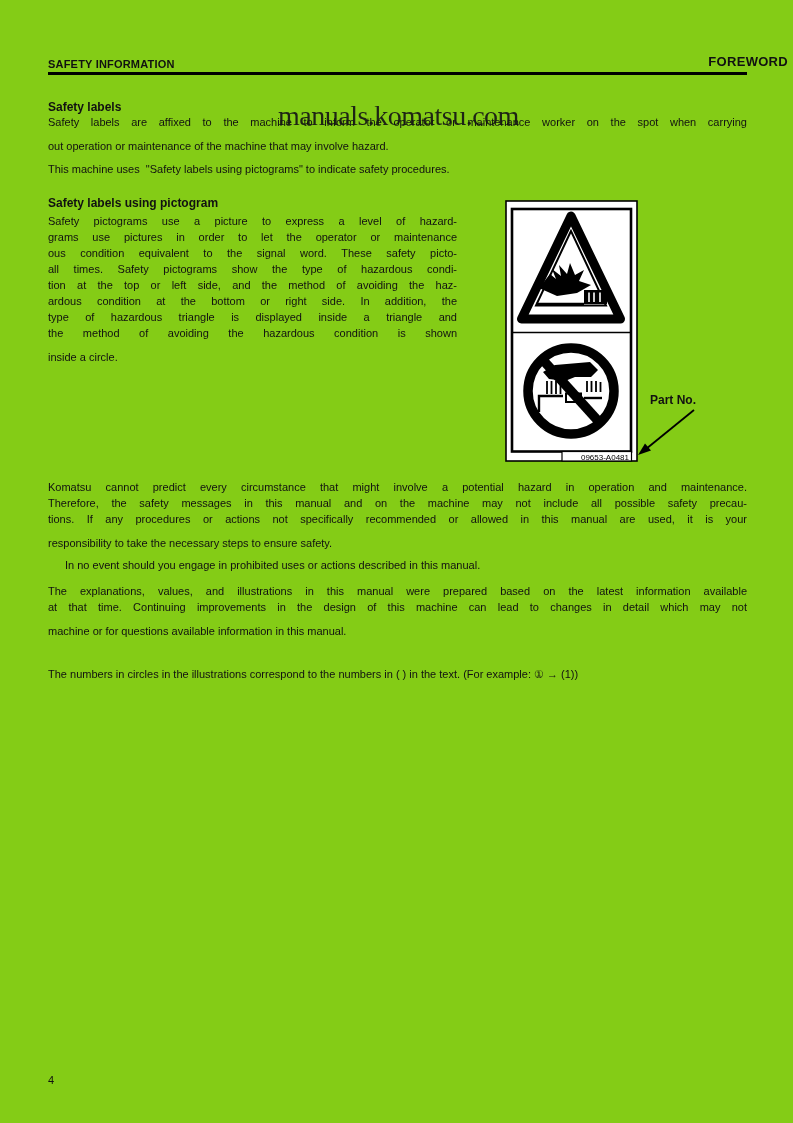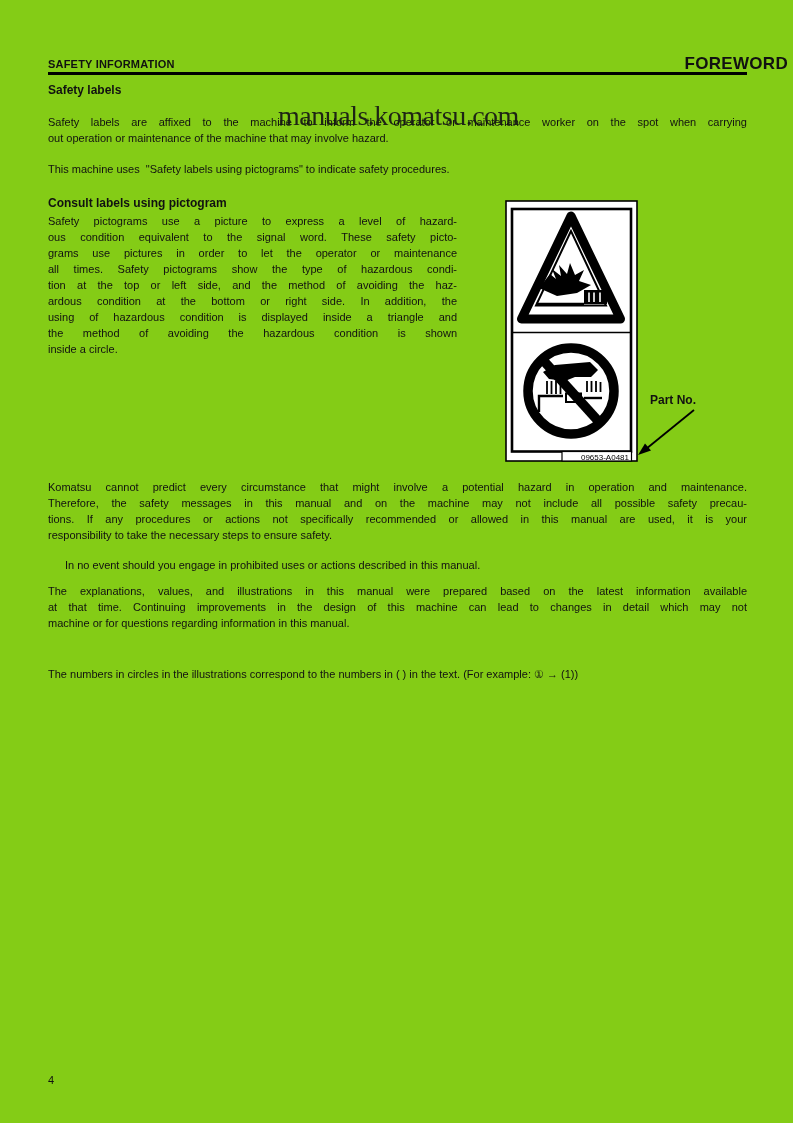--- a/index.html
+++ b/index.html
@@ -8,7 +8,7 @@
     font-family:"Liberation Sans", sans-serif; color:#111111; overflow:hidden;padding-left:43px;
   }
   .hdr-left  { position:absolute; left:48px; top:58px; font-size:11px; font-weight:bold; letter-spacing:.2px; }
-  .hdr-right { position:absolute; right:48px; top:54px; font-size:17px; font-weight:bold; letter-spacing:.3px; }
+  .hdr-right { position:absolute; right:48px; top:54px; font-size:13px; font-weight:bold; letter-spacing:.3px; }
   .rule { position:absolute; left:48px; width:699px; top:72px; height:3px; background:#000; }
   .h2 { position:absolute; left:48px; font-size:12px; font-weight:bold; line-height:15px; }
   .para { position:absolute; left:48px; width:699px; font-size:11px; line-height:16px; }

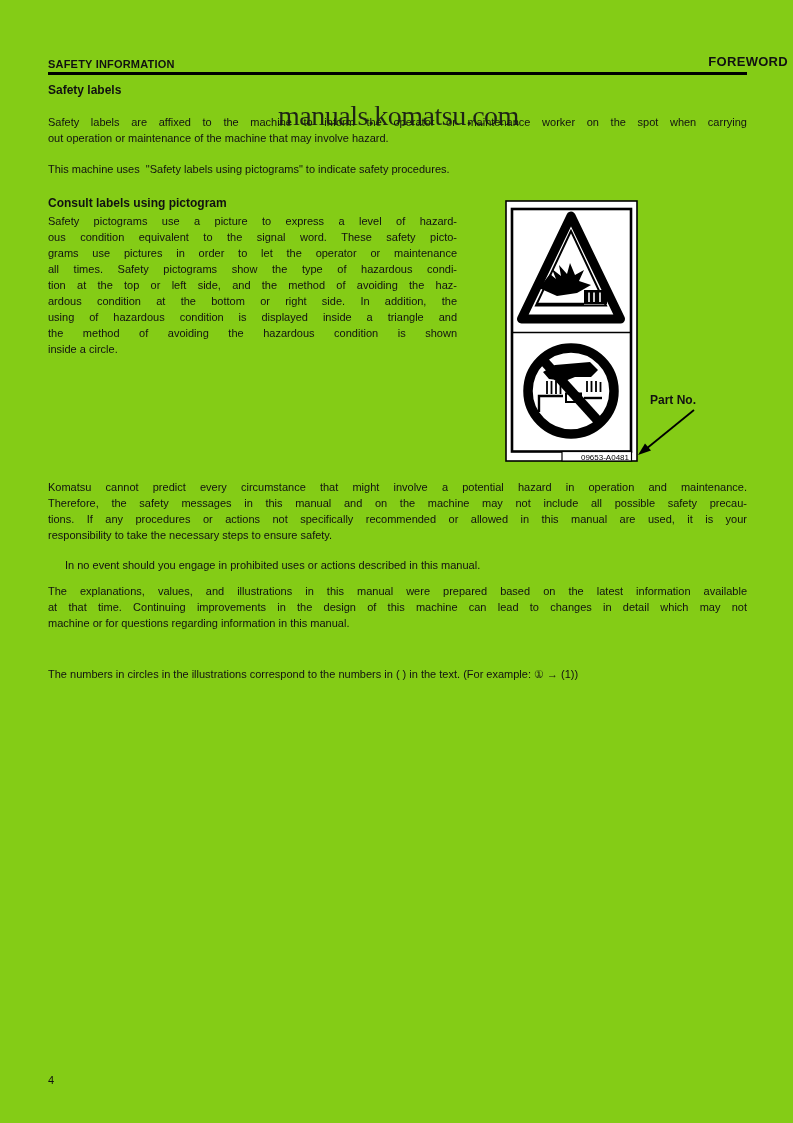--- a/index.html
+++ b/index.html
@@ -37,7 +37,7 @@
 
   <div class="watermark">manuals.komatsu.com</div>
 
-  <div class="h2" style="top:83px;">Safety labels</div>
+  <div class="h2" style="top:100px;">Safety labels</div>
   <div class="para" style="top:114px;">
       <div class="jline">Safety labels are affixed to the machine to inform the operator or maintenance worker on the spot when carrying</div>
       <div class="jline">out operation or maintenance of the machine that may involve hazard.</div>

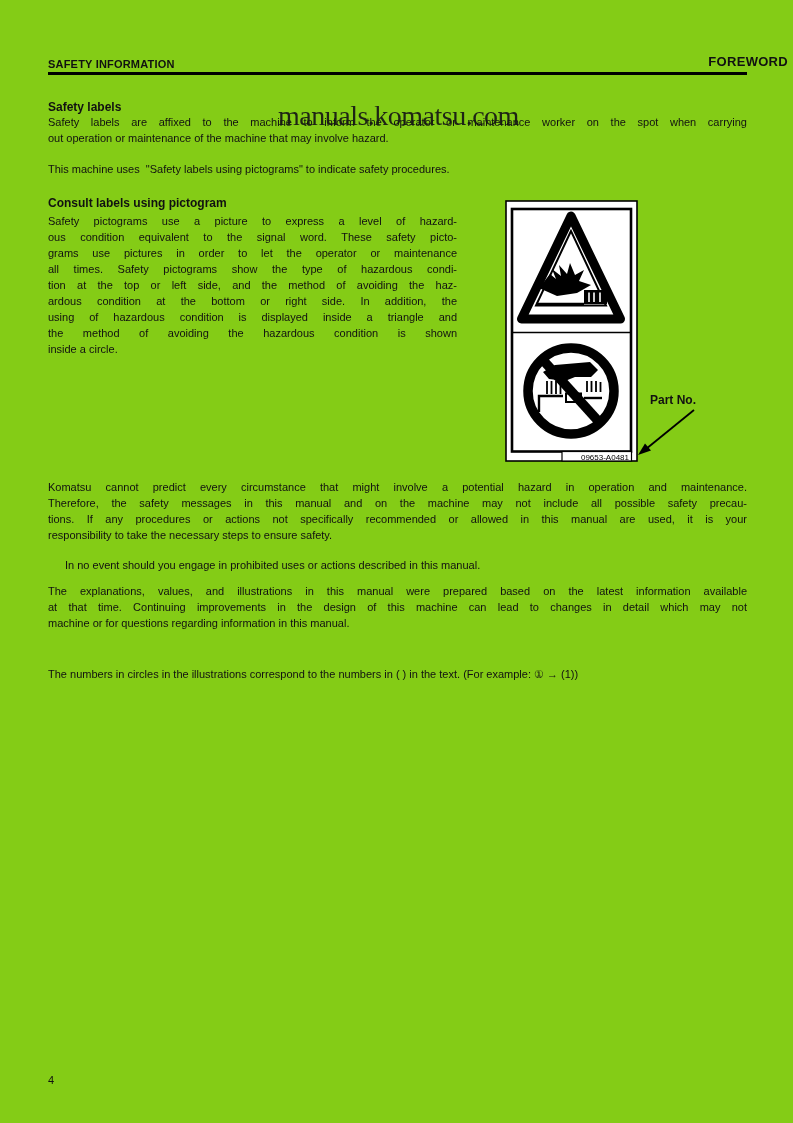--- a/index.html
+++ b/index.html
@@ -14,7 +14,7 @@
   .para { position:absolute; left:48px; width:699px; font-size:11px; line-height:16px; }
   .para.narrow { width:409px; }
   .jline { text-align:justify; text-align-last:justify; }
-  .para > .jline:last-child { text-align-last:left; }
+  .para > .jline:last-child { text-align-last:left;margin-top:8px; }
   .pre { white-space:pre-wrap; }
   .watermark {
     position:absolute; left:278px; top:100px;

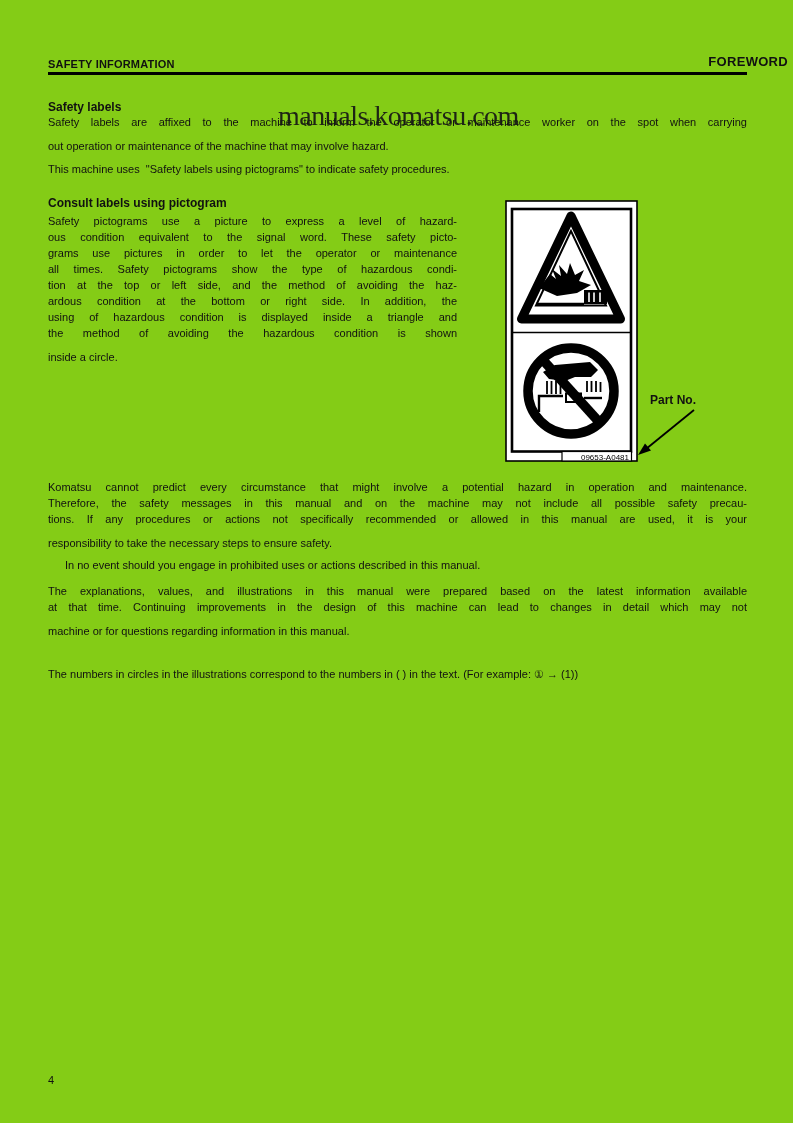--- a/index.html
+++ b/index.html
@@ -44,7 +44,7 @@
     </div>
   <div class="para pre" style="top:161px;">This machine uses  "Safety labels using pictograms" to indicate safety procedures.</div>
 
-  <div class="h2" style="top:196px;">Consult labels using pictogram</div>
+  <div class="h2" style="top:196px;">Safety labels using pictogram</div>
   <div class="para narrow" style="top:213px;">
       <div class="jline">Safety pictograms use a picture to express a level of hazard-</div>
       <div class="jline">ous condition equivalent to the signal word. These safety picto-</div>

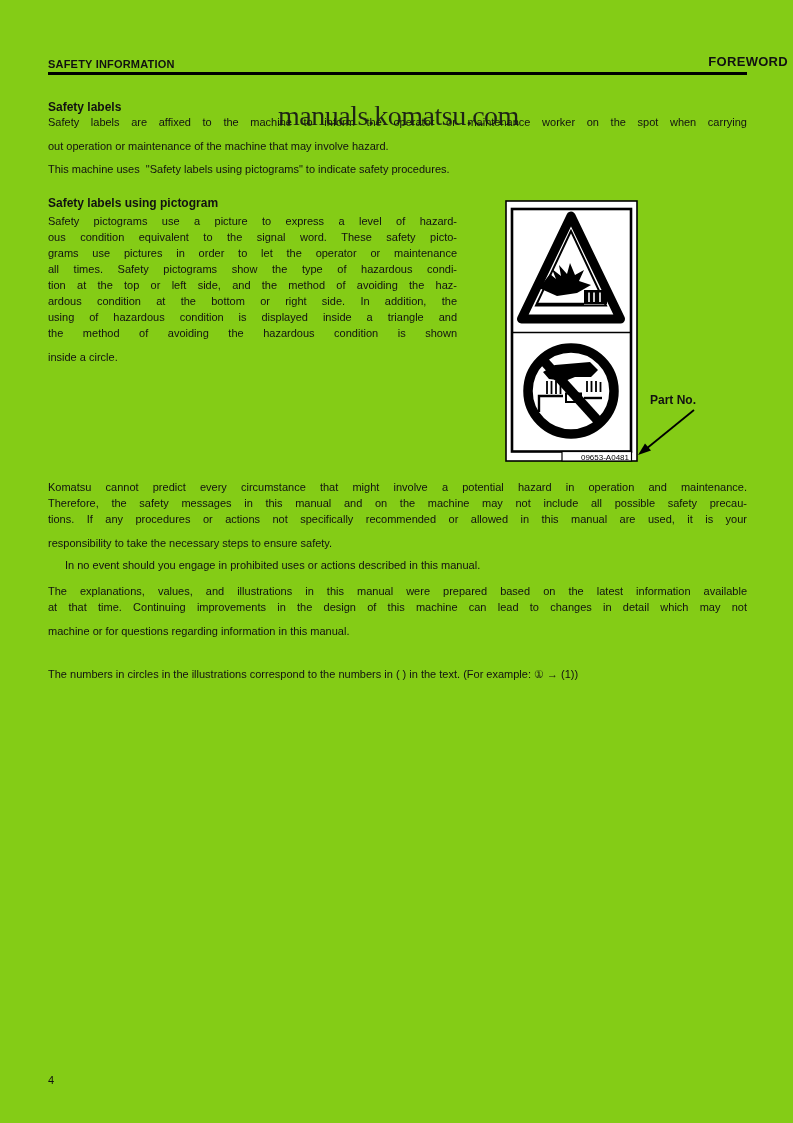--- a/index.html
+++ b/index.html
@@ -47,8 +47,8 @@
   <div class="h2" style="top:196px;">Safety labels using pictogram</div>
   <div class="para narrow" style="top:213px;">
       <div class="jline">Safety pictograms use a picture to express a level of hazard-</div>
+      <div class="jline">grams use pictures in order to let the operator or maintenance</div>
       <div class="jline">ous condition equivalent to the signal word. These safety picto-</div>
-      <div class="jline">grams use pictures in order to let the operator or maintenance</div>
       <div class="jline">all times. Safety pictograms show the type of hazardous condi-</div>
       <div class="jline">tion at the top or left side, and the method of avoiding the haz-</div>
       <div class="jline">ardous condition at the bottom or right side. In addition, the</div>

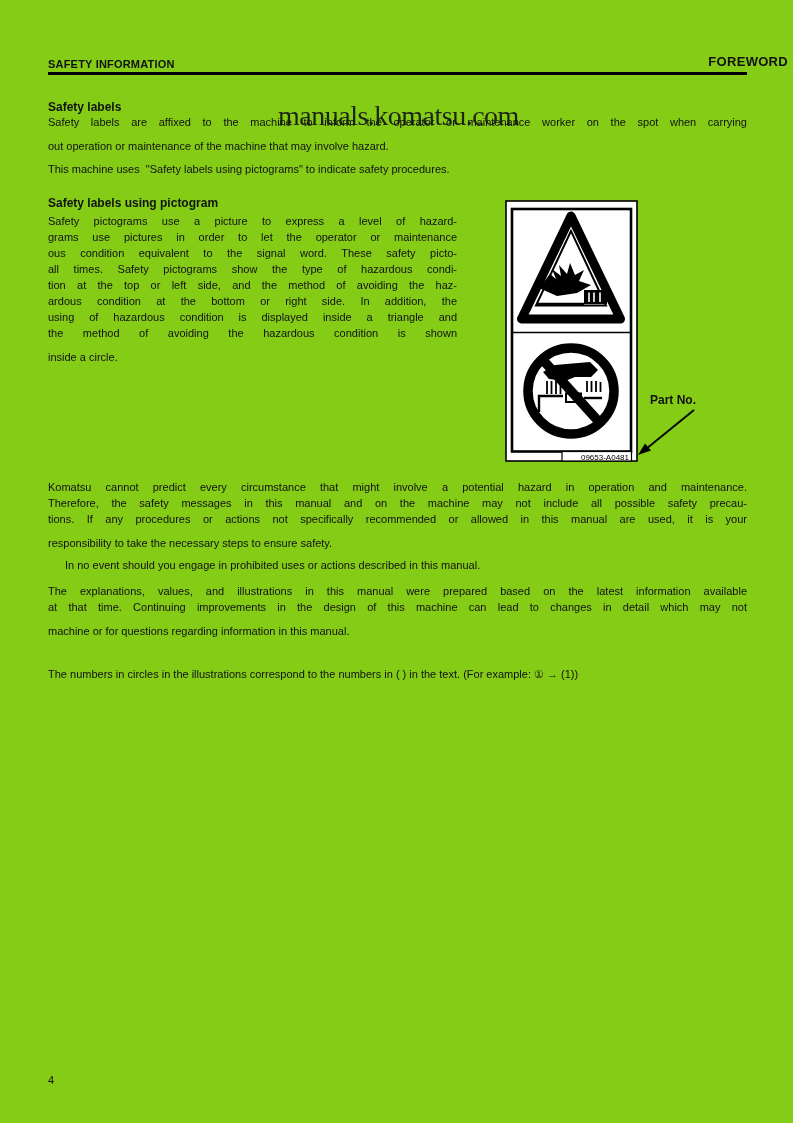--- a/index.html
+++ b/index.html
@@ -52,7 +52,7 @@
       <div class="jline">all times. Safety pictograms show the type of hazardous condi-</div>
       <div class="jline">tion at the top or left side, and the method of avoiding the haz-</div>
       <div class="jline">ardous condition at the bottom or right side. In addition, the</div>
-      <div class="jline">using of hazardous condition is displayed inside a triangle and</div>
+      <div class="jline">type of hazardous triangle is displayed inside a triangle and</div>
       <div class="jline">the method of avoiding the hazardous condition is shown</div>
       <div class="jline">inside a circle.</div>
     </div>

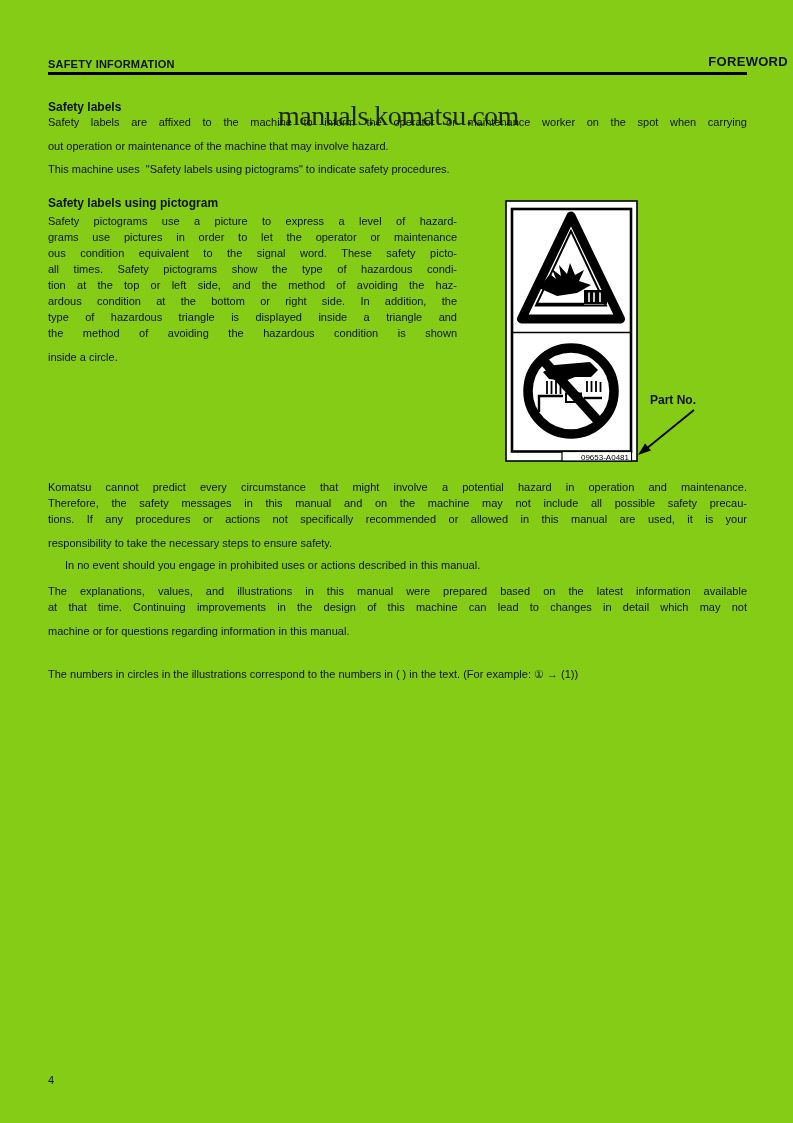--- a/index.html
+++ b/index.html
@@ -106,7 +106,7 @@
   <div class="para" style="top:583px;">
       <div class="jline">The explanations, values, and illustrations in this manual were prepared based on the latest information available</div>
       <div class="jline">at that time. Continuing improvements in the design of this machine can lead to changes in detail which may not</div>
-      <div class="jline">machine or for questions regarding information in this manual.</div>
+      <div class="jline">machine or for questions available information in this manual.</div>
     </div>
   <div class="para pre" style="top:666px;">The numbers in circles in the illustrations correspond to the numbers in ( ) in the text. (For example: ① → (1))</div>
 

